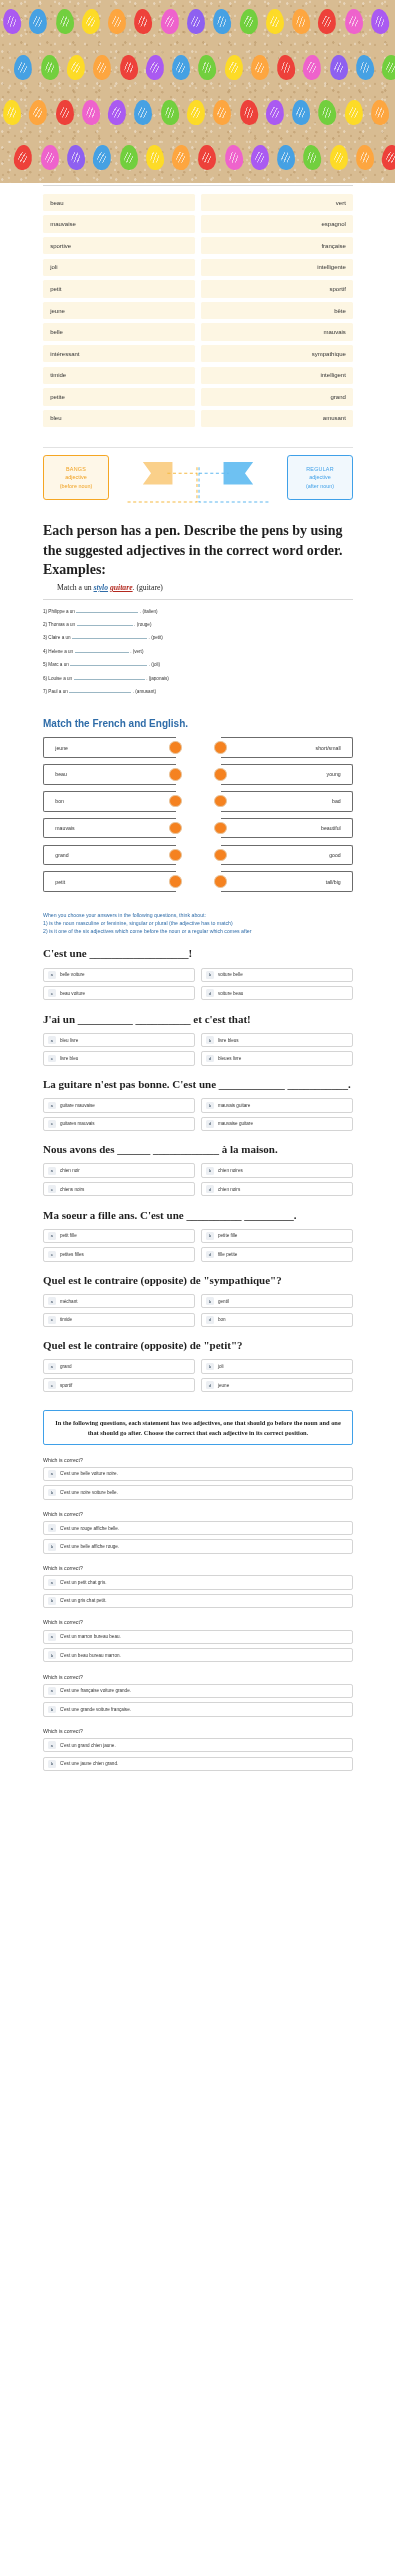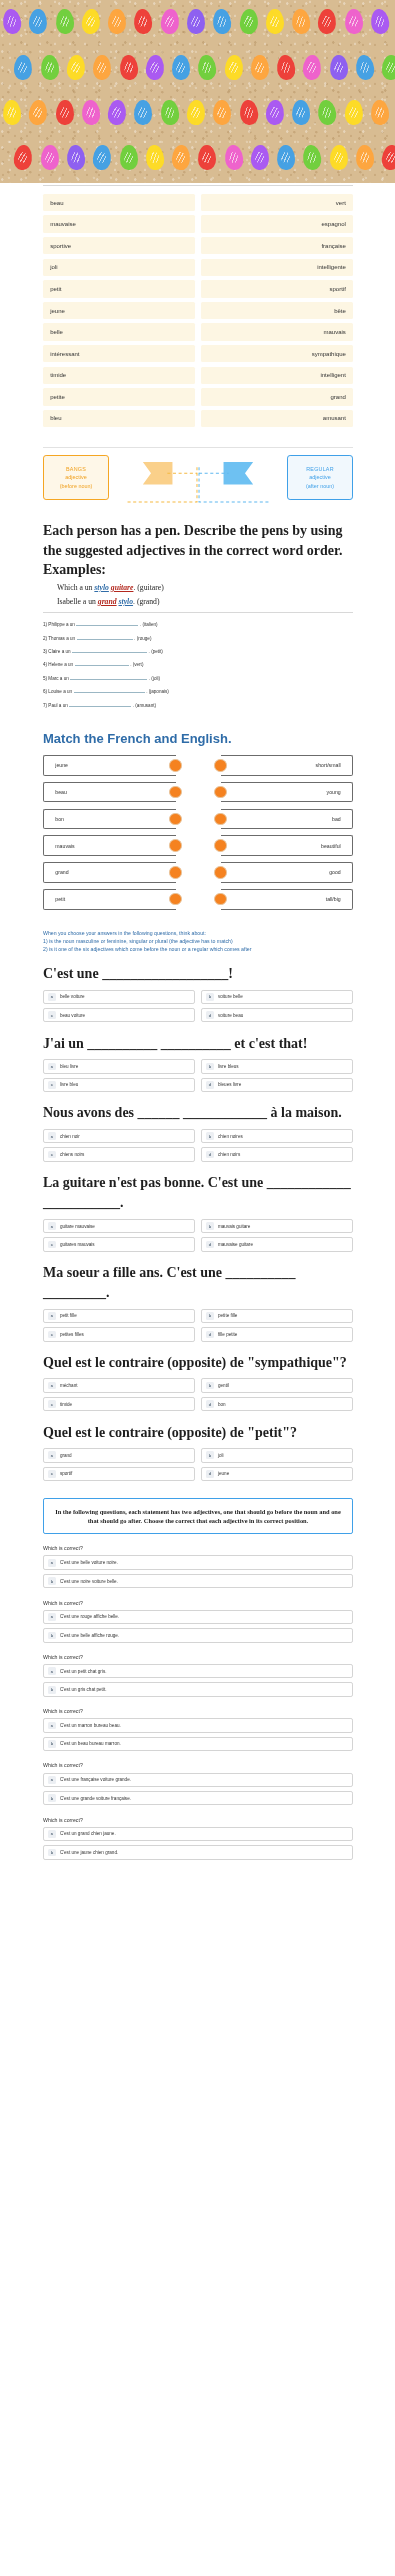--- a/index.html
+++ b/index.html
@@ -386,7 +386,7 @@
   <div class="pen-intro">Each person has a pen.  Describe the pens by using the suggested adjectives in the correct word order.  Examples:</div>
 
   <div class="pen-example">
-    <span>Which a un </span><span class="blue-it">stylo</span><span> </span><span class="red-it">guitare</span><span>.  (guitare)</span>
+    <span>Match a un </span><span class="blue-it">stylo</span><span> </span><span class="red-it">guitare</span><span>.  (guitare)</span>
   </div>
   <div class="pen-example">
     <span>Isabelle a un </span><span class="red-it">grand</span><span> </span><span class="blue-it">stylo</span><span>.  (grand)</span>

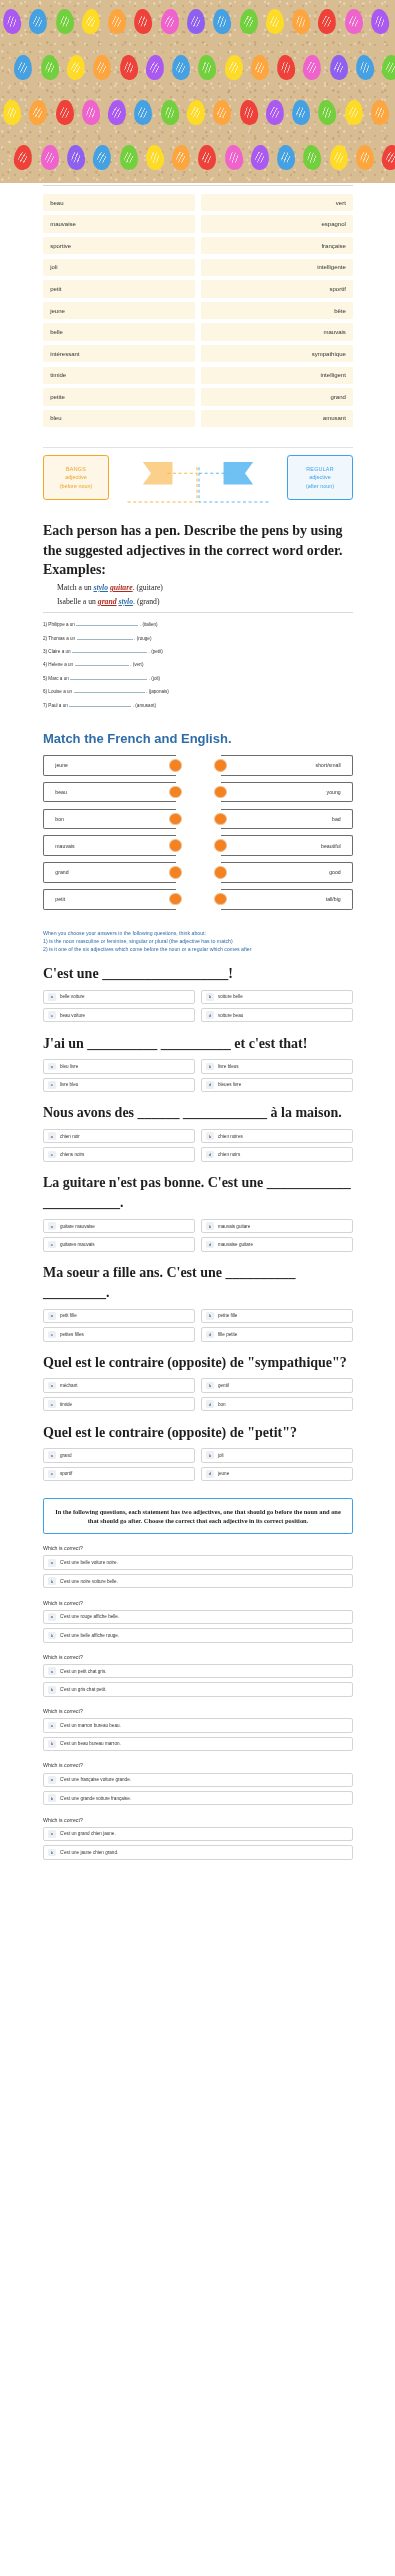--- a/index.html
+++ b/index.html
@@ -388,9 +388,6 @@
   <div class="pen-example">
     <span>Match a un </span><span class="blue-it">stylo</span><span> </span><span class="red-it">guitare</span><span>.  (guitare)</span>
   </div>
-  <div class="pen-example">
-    <span>Isabelle a un </span><span class="red-it">grand</span><span> </span><span class="blue-it">stylo</span><span>.  (grand)</span>
-  </div>
 
   <div class="hr" style="margin-top:5.2px"></div>
 

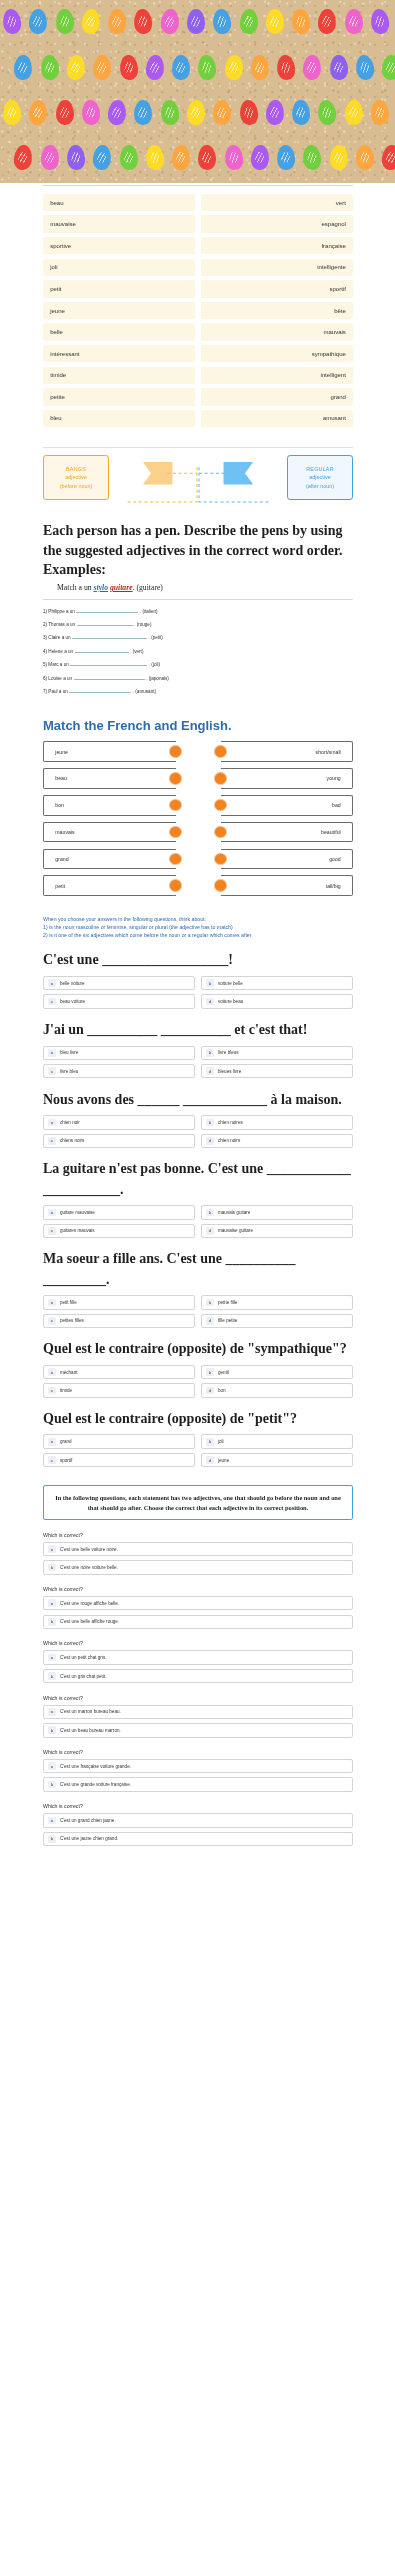--- a/index.html
+++ b/index.html
@@ -169,7 +169,7 @@
   .sec-head {
     color: #2f6ca8;
     font-weight: bold;
-    font-size: 13px;
+    font-size: 10px;
     padding: 17.5px 43px 3.1px 43px;
   }
   .match-list { padding: 5.2px 43px 0 43px; }

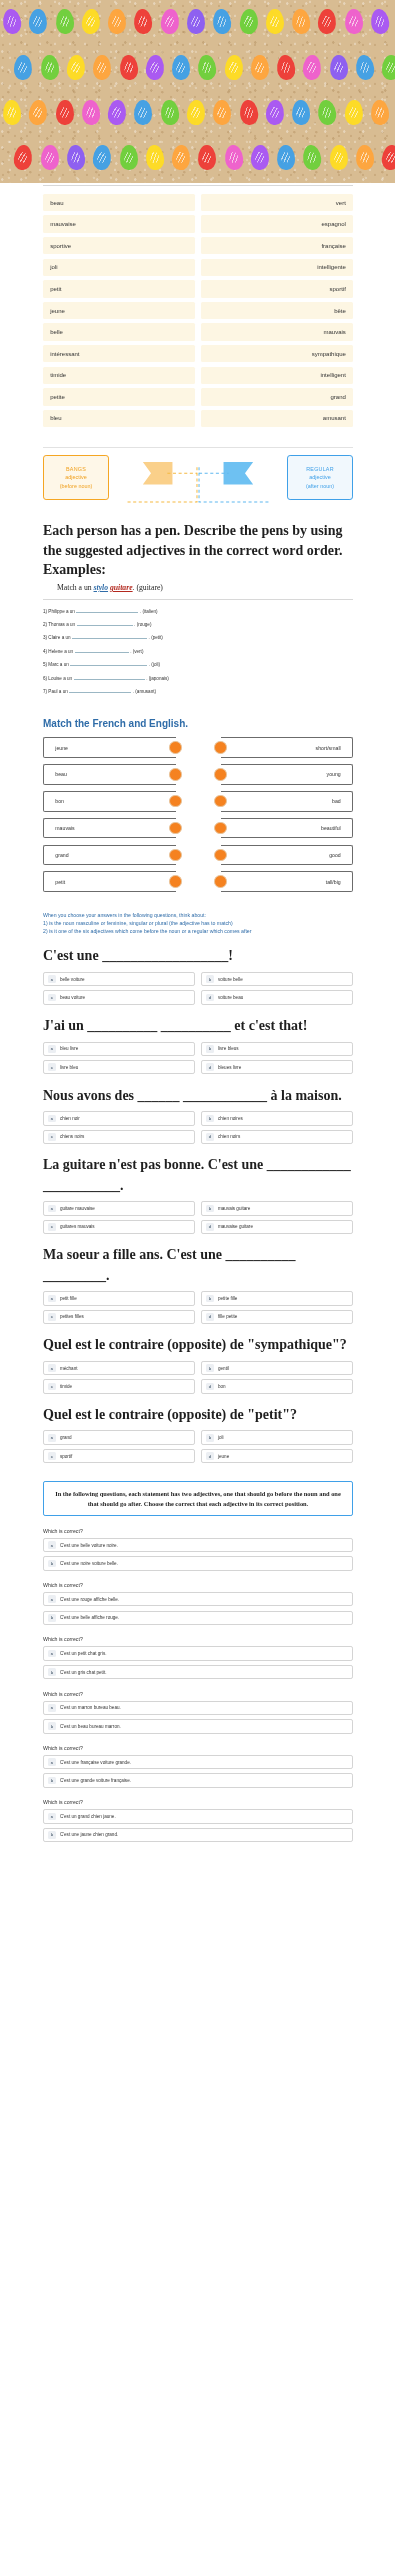--- a/index.html
+++ b/index.html
@@ -211,7 +211,7 @@
   .q-text {
     font-family: "Liberation Serif", serif;
     font-weight: bold;
-    font-size: 14px;
+    font-size: 11px;
     color: #1f1f1f;
     line-height: 1.45;
     margin-bottom: 5.2px;

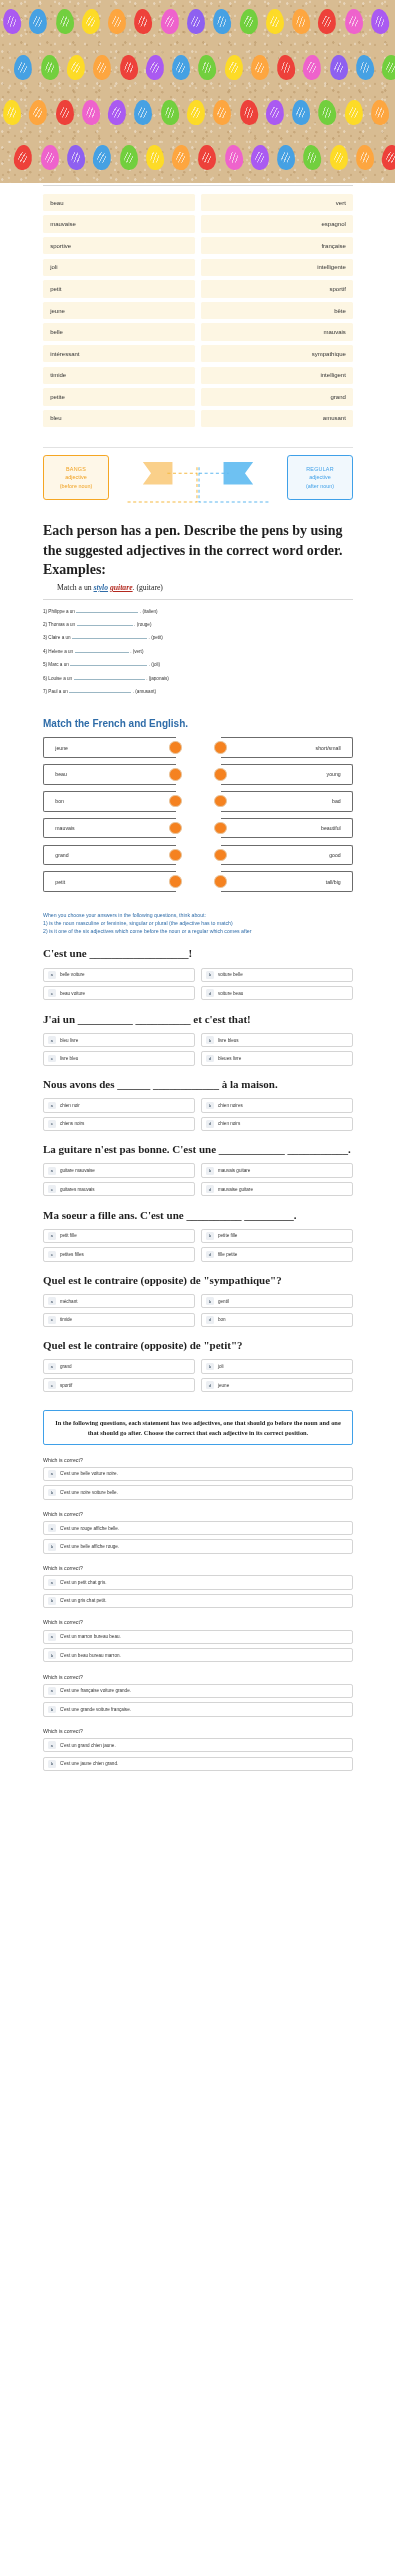--- a/index.html
+++ b/index.html
@@ -549,6 +549,27 @@
         </div>
       </div>
       <div class="q-block">
+        <div class="q-text"><span>La guitare n'est pas bonne.  C'est une </span><span>____________  ___________</span><span>.</span></div>
+        <div class="opts">
+          <div class="opt">
+            <span class="letter">a</span>
+            <span class="otext">guitare mauvaise</span>
+          </div>
+          <div class="opt">
+            <span class="letter">b</span>
+            <span class="otext">mauvais guitare</span>
+          </div>
+          <div class="opt">
+            <span class="letter">c</span>
+            <span class="otext">guitares mauvais</span>
+          </div>
+          <div class="opt">
+            <span class="letter">d</span>
+            <span class="otext">mauvaise guitare</span>
+          </div>
+        </div>
+      </div>
+      <div class="q-block">
         <div class="q-text"><span>Nous avons </span><span>des ______  ____________</span><span> à la maison.</span></div>
         <div class="opts">
           <div class="opt">
@@ -566,27 +587,6 @@
           <div class="opt">
             <span class="letter">d</span>
             <span class="otext">chien noirs</span>
-          </div>
-        </div>
-      </div>
-      <div class="q-block">
-        <div class="q-text"><span>La guitare n'est pas bonne.  C'est une </span><span>____________  ___________</span><span>.</span></div>
-        <div class="opts">
-          <div class="opt">
-            <span class="letter">a</span>
-            <span class="otext">guitare mauvaise</span>
-          </div>
-          <div class="opt">
-            <span class="letter">b</span>
-            <span class="otext">mauvais guitare</span>
-          </div>
-          <div class="opt">
-            <span class="letter">c</span>
-            <span class="otext">guitares mauvais</span>
-          </div>
-          <div class="opt">
-            <span class="letter">d</span>
-            <span class="otext">mauvaise guitare</span>
           </div>
         </div>
       </div>

